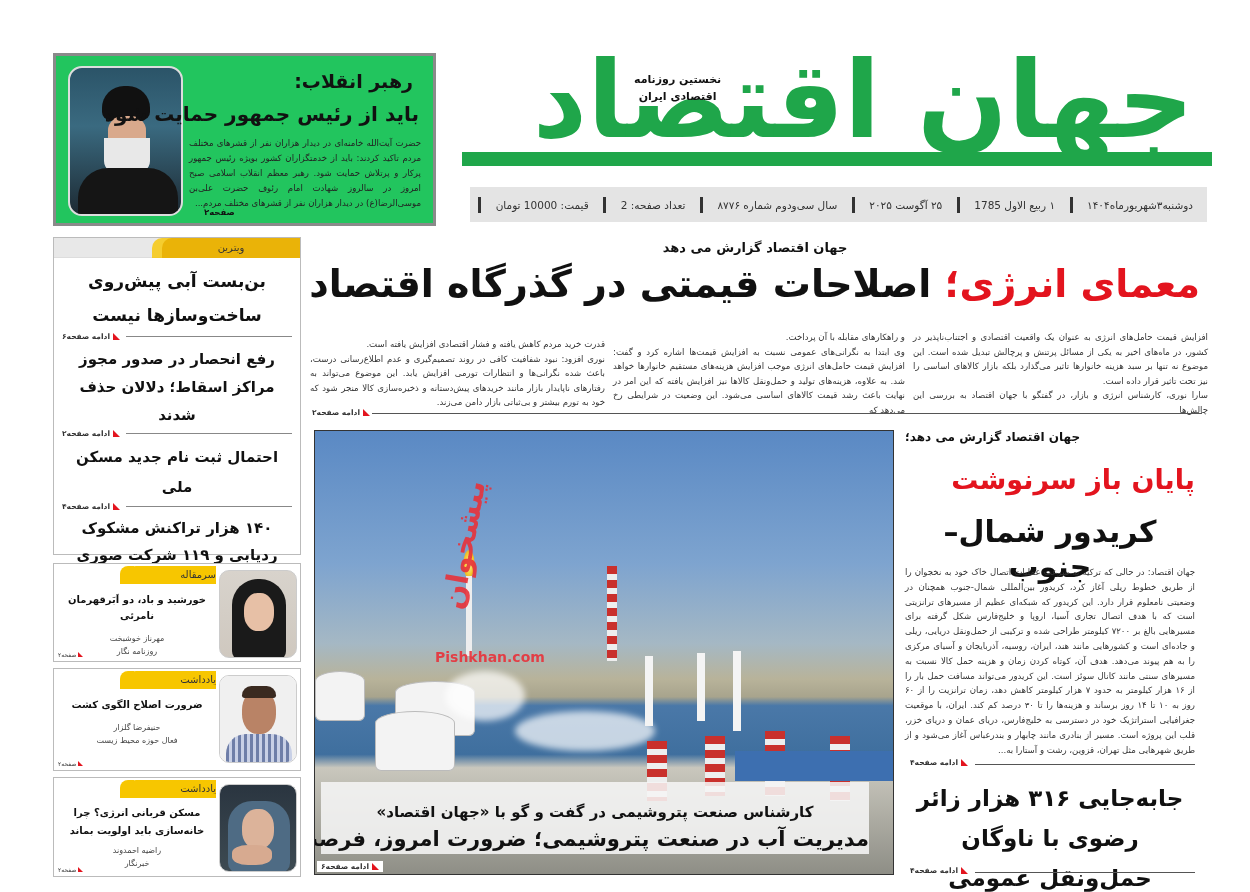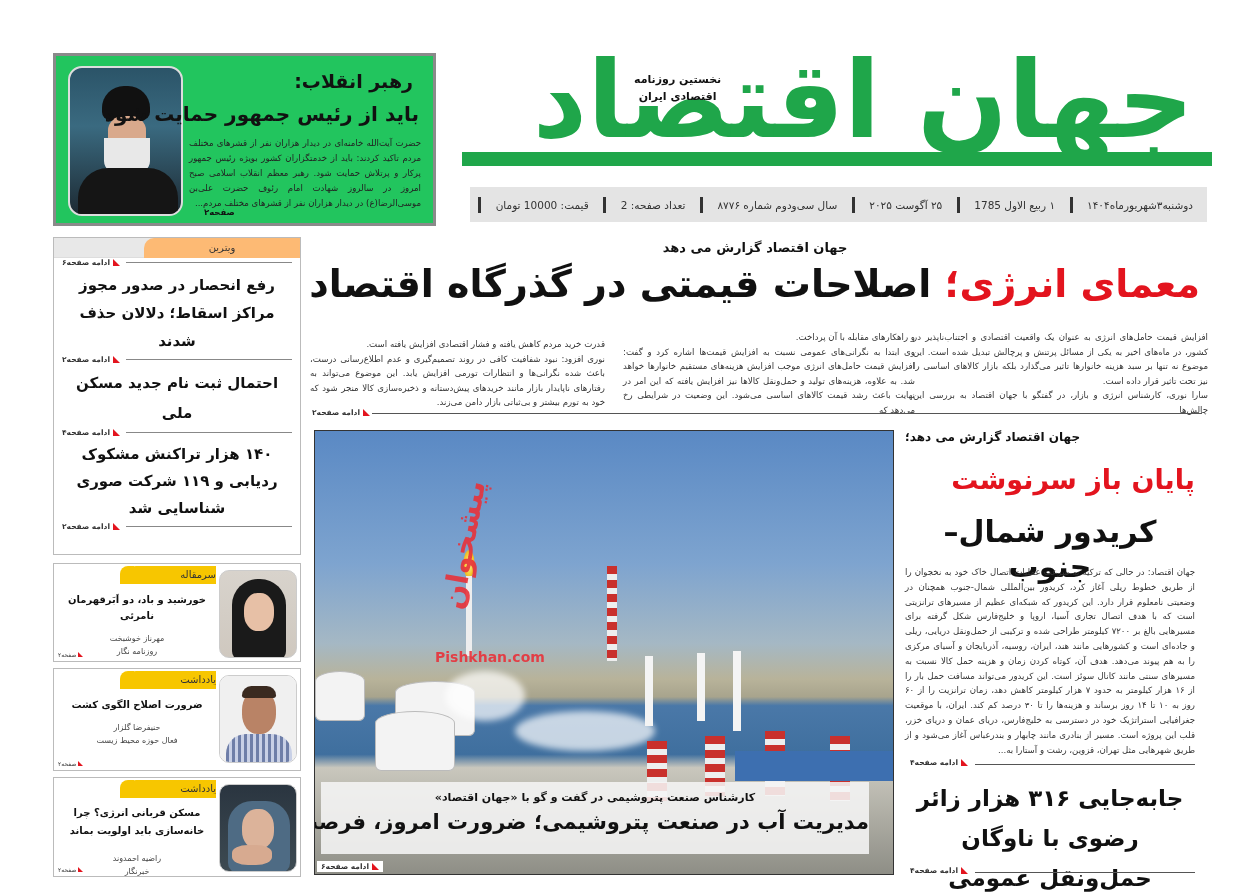--- a/index.html
+++ b/index.html
@@ -62,7 +62,7 @@
   
   .vitrine { left: 53px; top: 237px; width: 248px; height: 318px; border: 1px solid #bbb; background: #fff; }
   .tab-bar { position: relative; height: 20px; background: #e8e8e8; border-bottom: 1px solid #ddd; }
-  .tab-yellow { position: absolute; right: 0; top: 0; width: 156px; height: 20px; background: #fdba74; border-radius: 10px 0 0 0; text-align: center; font-size: 10px; line-height: 20px; color: #333; }
+  .tab-yellow { position: absolute; right: 0; top: 0; width: 138px; height: 20px; background: #eab308; border-radius: 10px 0 0 0; text-align: center; font-size: 10px; line-height: 20px; color: #333; }
   .tab-yellow-2 { position: absolute; right: 126px; top: 0; width: 22px; height: 20px; background: #f7c600; border-radius: 10px 0 0 0; opacity: 0.8; }
   .vit-item { text-align: center; font-weight: bold; color: #111; }
   .vit-rule { margin: 0 8px; display: flex; align-items: center; gap: 6px; }

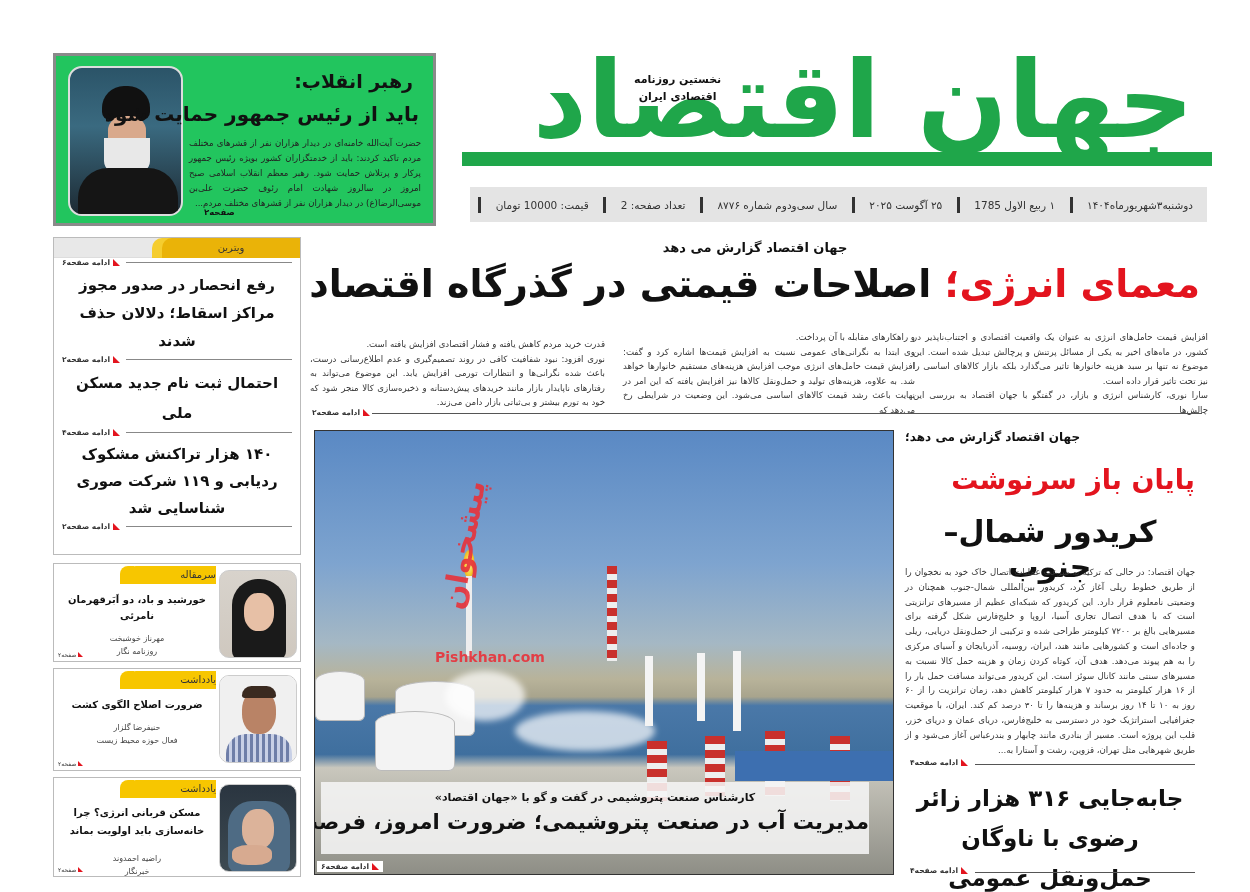--- a/index.html
+++ b/index.html
@@ -197,6 +197,7 @@
     <div class="tab-yellow-2"></div>
     <div class="tab-yellow">ویترین</div>
   </div>
+  <div class="vit-item" style="font-size:17px; line-height:34px; padding:6px 6px 0;">بن‌بست آبی پیش‌روی ساخت‌وسازها نیست</div>
   <div class="vit-rule">
       <span class="line"></span>
       <span class="cont">

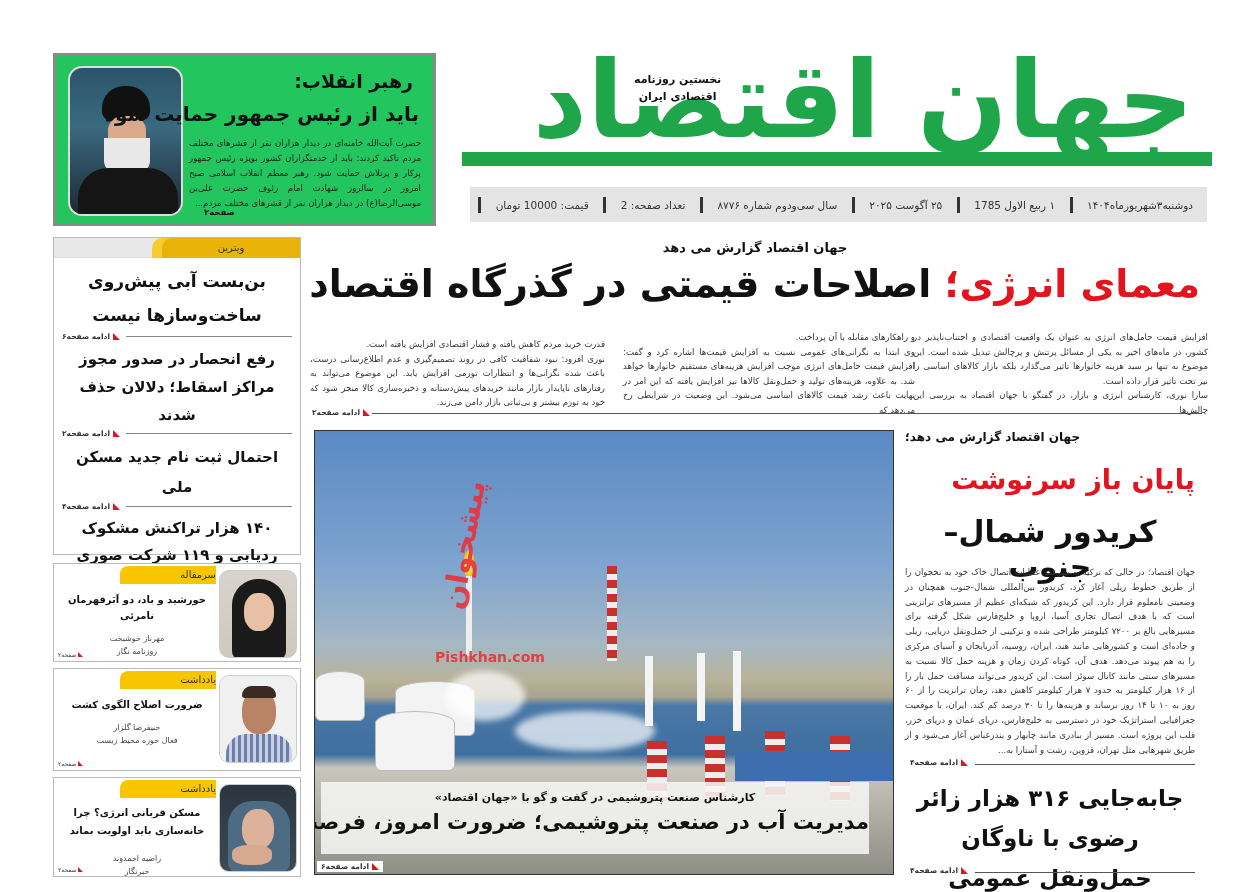--- a/index.html
+++ b/index.html
@@ -137,7 +137,7 @@
 </div>
 <div class="abs main-col" style="right:42px; top:330px; width:295px; white-space:pre-line;">افزایش قیمت حامل‌های انرژی به عنوان یک واقعیت اقتصادی و اجتناب‌ناپذیر در کشور، در ماه‌های اخیر به یکی از مسائل پرتنش و پرچالش تبدیل شده است. این موضوع نه تنها بر سبد هزینه خانوارها تاثیر می‌گذارد بلکه بازار کالاهای اساسی را نیز تحت تاثیر قرار داده است.
 سارا نوری، کارشناس انرژی و بازار، در گفتگو با جهان اقتصاد به بررسی این چالش‌ها</div>
-<div class="abs main-col" style="right:335px; top:330px; width:292px; white-space:pre-line;">و راهکارهای مقابله با آن پرداخت.
+<div class="abs main-col" style="right:345px; top:330px; width:292px; white-space:pre-line;">و راهکارهای مقابله با آن پرداخت.
 وی ابتدا به نگرانی‌های عمومی نسبت به افزایش قیمت‌ها اشاره کرد و گفت: افزایش قیمت حامل‌های انرژی موجب افزایش هزینه‌های مستقیم خانوارها خواهد شد. به علاوه، هزینه‌های تولید و حمل‌ونقل کالاها نیز افزایش یافته که این امر در نهایت باعث رشد قیمت کالاهای اساسی می‌شود. این وضعیت در شرایطی رخ می‌دهد که</div>
 <div class="abs main-col" style="right:645px; top:330px; width:295px; white-space:pre-line;margin-top:7px;">قدرت خرید مردم کاهش یافته و فشار اقتصادی افزایش یافته است.
 نوری افزود: نبود شفافیت کافی در روند تصمیم‌گیری و عدم اطلاع‌رسانی درست، باعث شده نگرانی‌ها و انتظارات تورمی افزایش یابد. این موضوع می‌تواند به رفتارهای ناپایدار بازار مانند خریدهای پیش‌دستانه و ذخیره‌سازی کالا منجر شود که خود به تورم بیشتر و بی‌ثباتی بازار دامن می‌زند.</div>

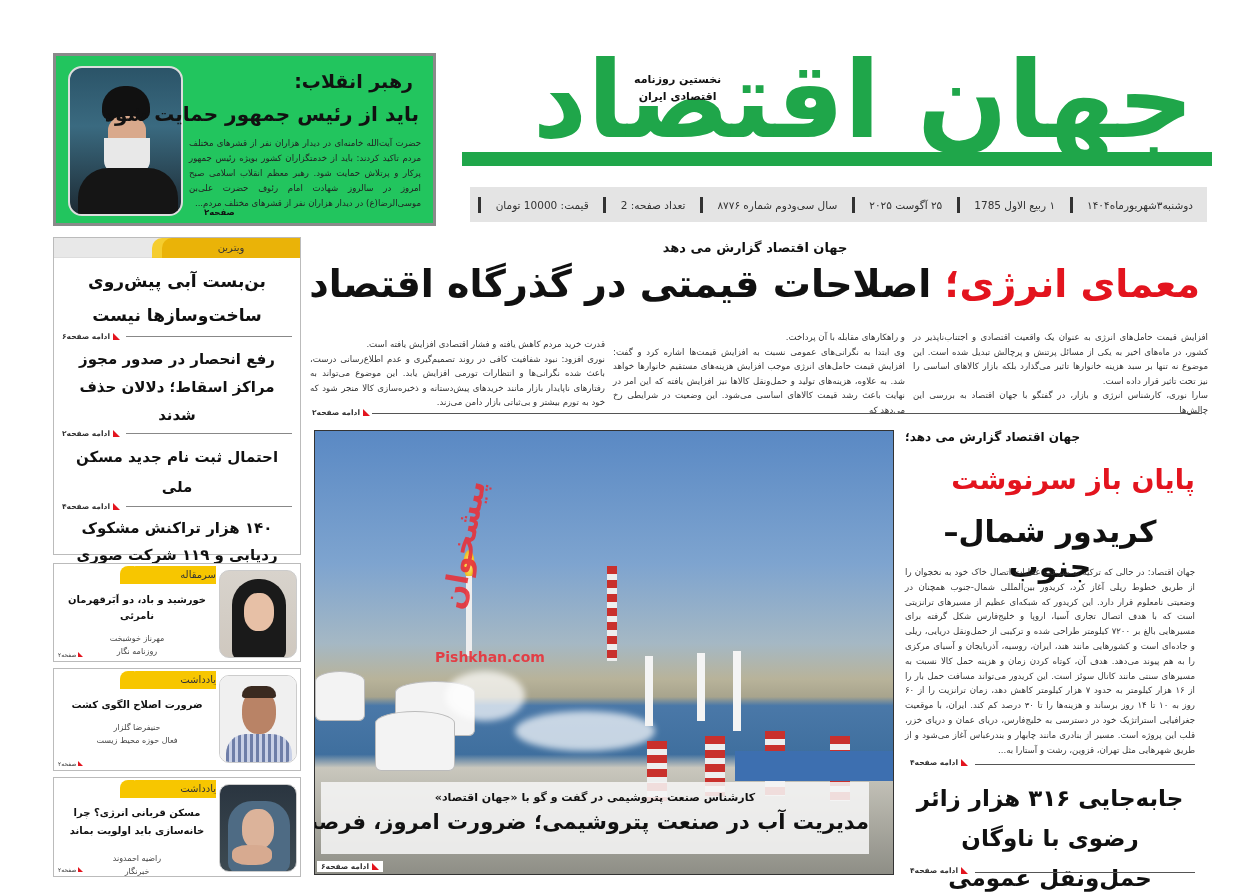--- a/index.html
+++ b/index.html
@@ -48,7 +48,7 @@
   .watermark-fa { position: absolute; left: 120px; top: 175px; font-size: 30px; font-weight: bold; color: #e8323a; transform: rotate(-80deg); transform-origin: left top; opacity: 0.9; }
   .watermark-en { position: absolute; left: 120px; top: 218px; font-size: 14px; font-weight: bold; color: #e8323a; direction: ltr; opacity: 0.9; }
   .caption-box { position: absolute; left: 6px; right: 24px; bottom: 20px; height: 72px; background: rgba(245,245,245,0.88); text-align: center; }
-  .caption-kicker { font-size: 11px; font-weight: bold; padding-top: 9px; }
+  .caption-kicker { font-size: 15px; font-weight: bold; padding-top: 21px; }
   .caption-title { font-size: 21px; font-weight: bold; margin-top: 6px; white-space: nowrap; }
   .hero-cont { position: absolute; left: 2px; bottom: 2px; background: #fff; padding: 1px 4px; }
 

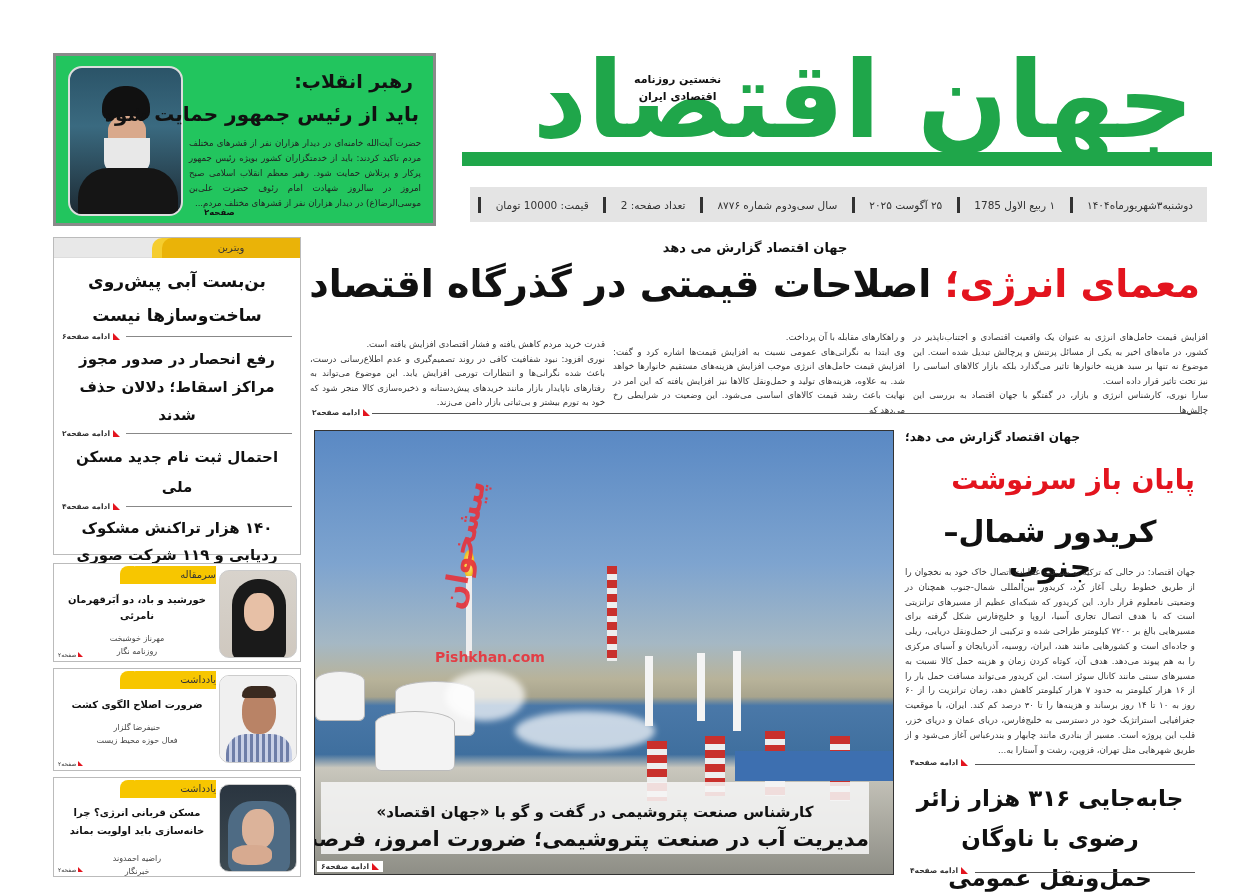--- a/index.html
+++ b/index.html
@@ -289,7 +289,7 @@
         <span class="y1">یادداشت</span>
       </div>
     <div class="op-title" style="margin-top:6px; line-height:18px;">مسکن قربانی انرژی؟ چرا خانه‌سازی باید اولویت بماند</div>
-    <div class="op-author" style="margin-top:12px;">
+    <div class="op-author" style="margin-top:4px;">
       <div>راضیه احمدوند</div>
       <div>خبرنگار</div>
     </div>

